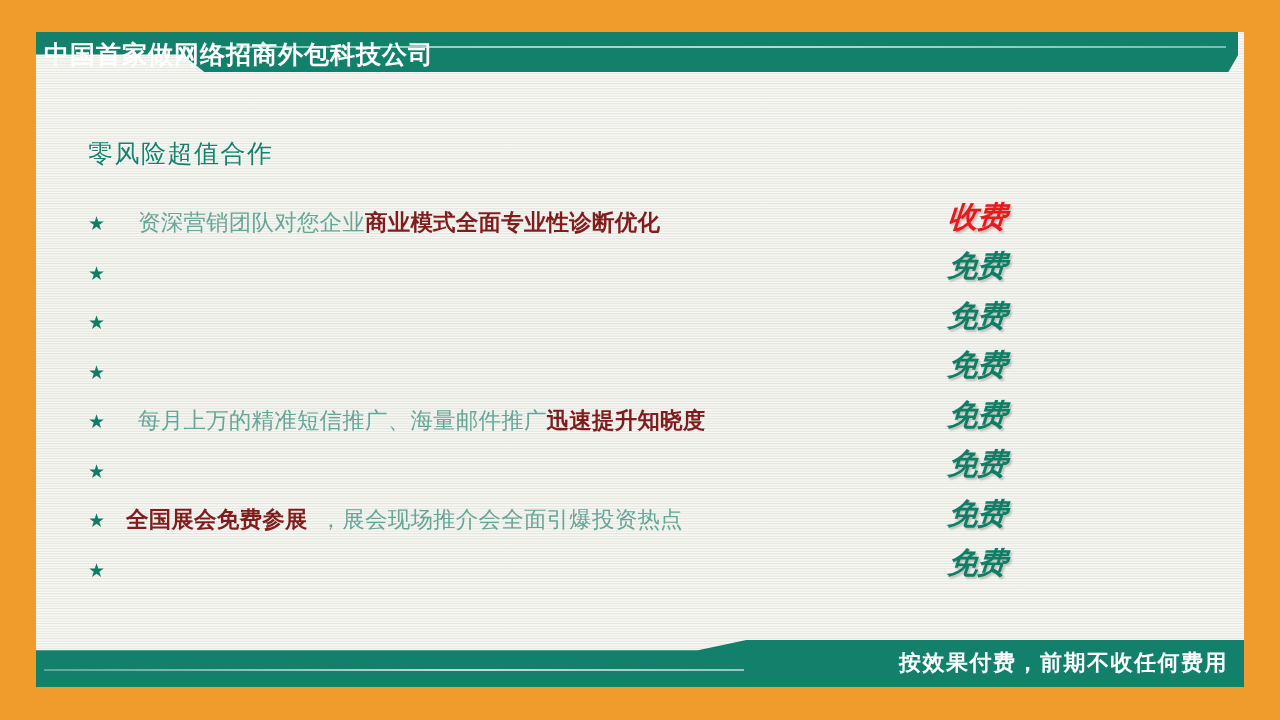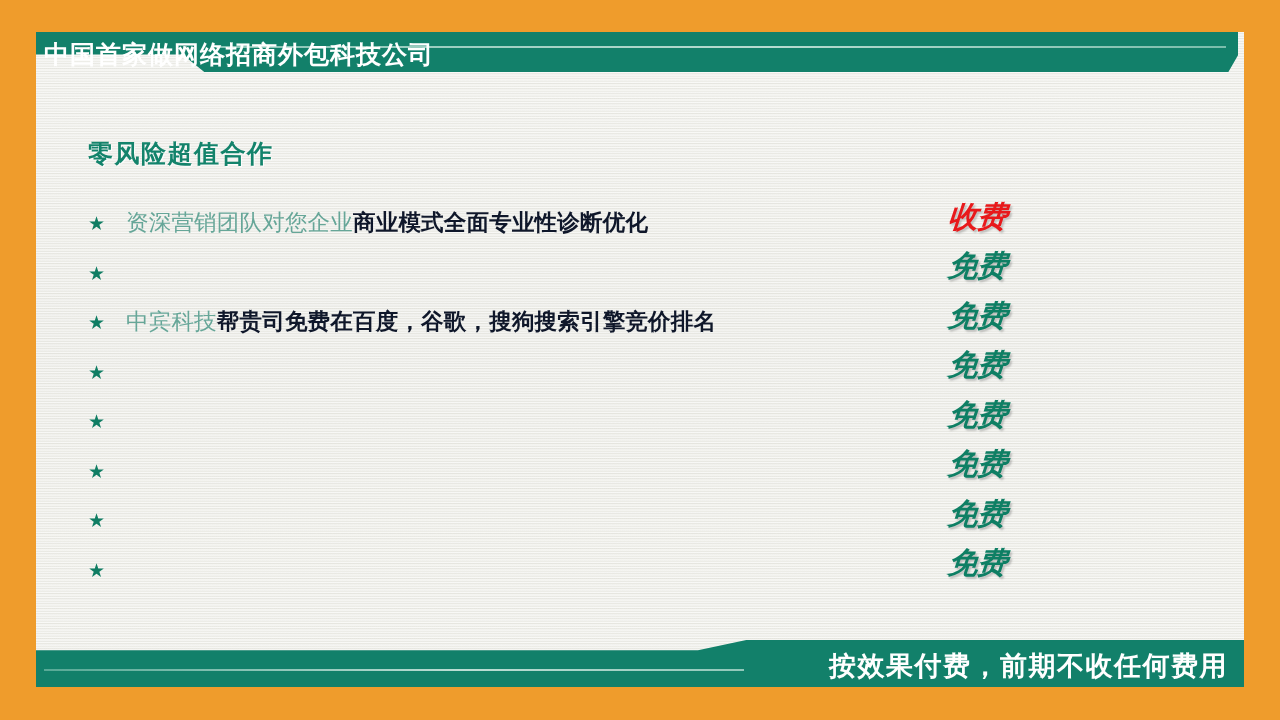--- a/index.html
+++ b/index.html
@@ -90,7 +90,7 @@
     left: 88px;
     top: 137px;
     font-size: 25px;
-    font-weight: bold;
+    font-weight: normal;
     color: #13836b;
     letter-spacing: 1.5px;
     font-family: "Liberation Sans", "DejaVu Sans", sans-serif;

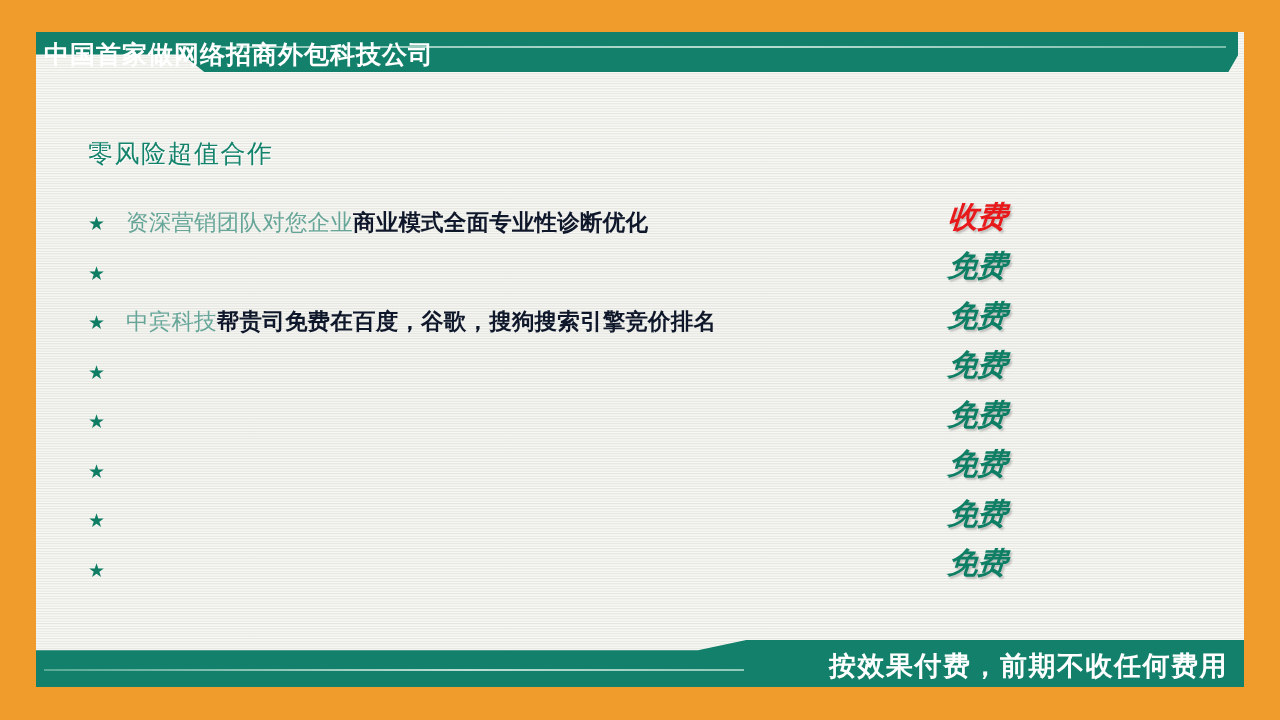--- a/index.html
+++ b/index.html
@@ -130,6 +130,7 @@
   .t-reg {
     color: #66a698;
     font-weight: normal;
+    margin-left: 12px;
   }
   .t-bold {
     color: #0f172a;

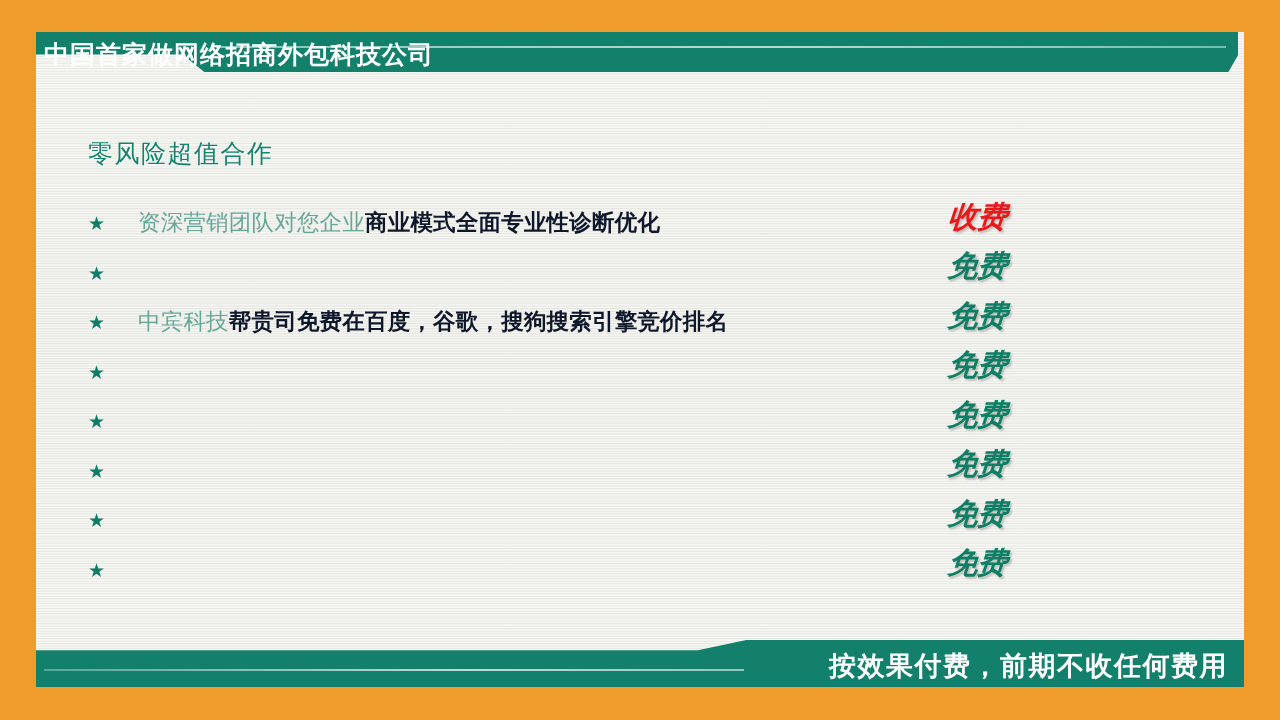--- a/index.html
+++ b/index.html
@@ -133,7 +133,7 @@
     margin-left: 12px;
   }
   .t-bold {
-    color: #0f172a;
+    color: #7f1d1d;
     font-weight: bold;
   }
 

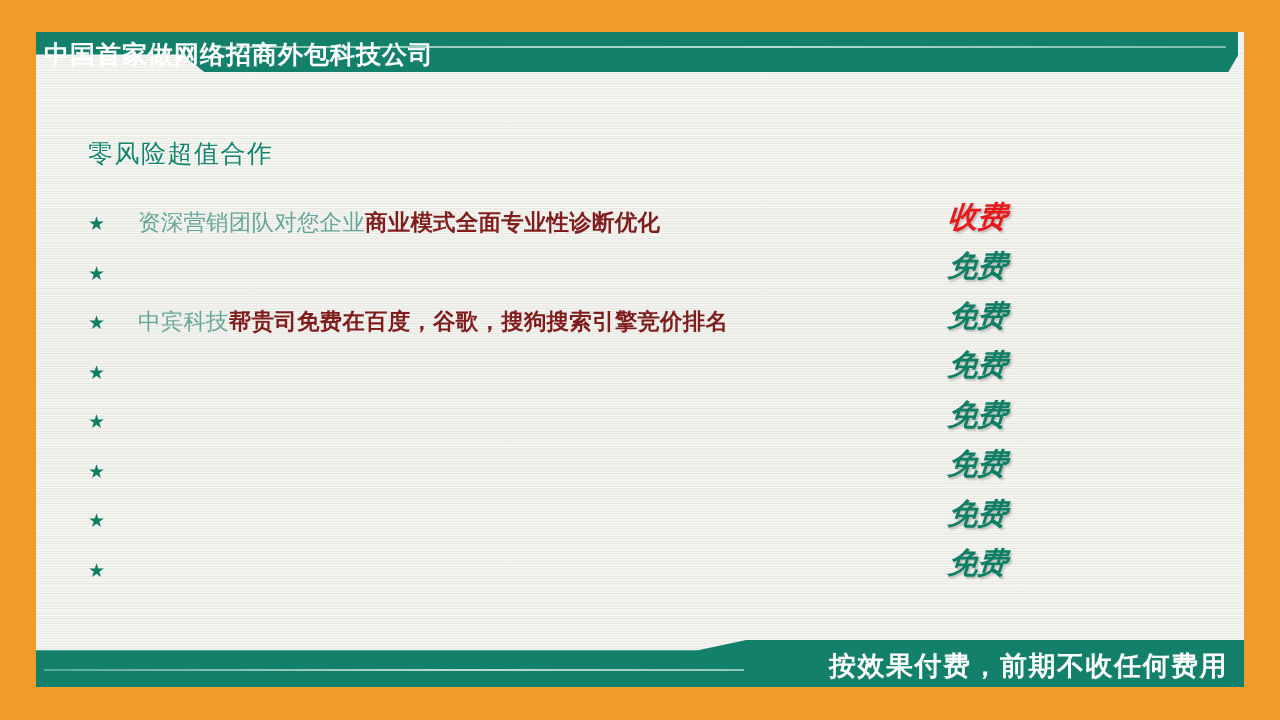--- a/index.html
+++ b/index.html
@@ -220,7 +220,6 @@
       </div>
       <div class="bullet-row">
         <span class="star">★</span>
-        <div class="row-text"><span class="t-reg">中宾科技</span><span class="t-bold">帮贵司免费在百度，谷歌，搜狗搜索引擎竞价排名</span></div>
       </div>
       <div class="bullet-row">
         <span class="star">★</span>

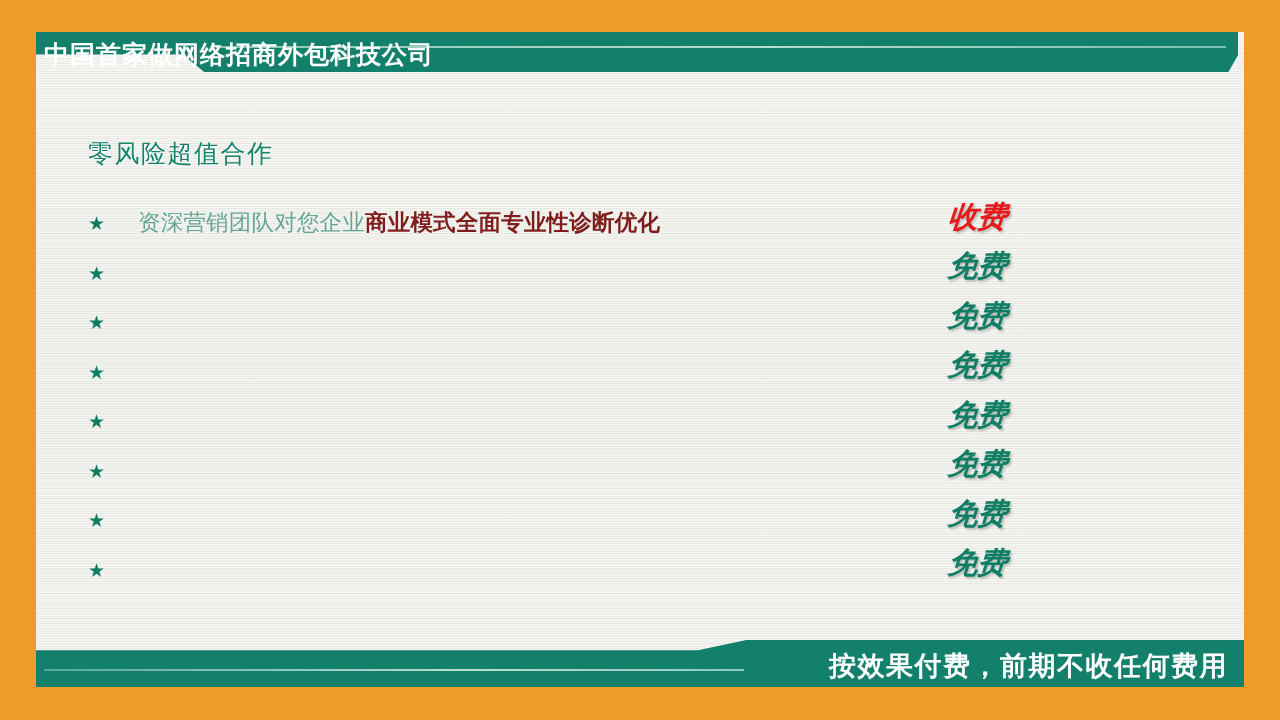--- a/index.html
+++ b/index.html
@@ -226,6 +226,7 @@
       </div>
       <div class="bullet-row">
         <span class="star">★</span>
+        <div class="row-text"><span class="t-reg">每月上万的精准短信推广、海量邮件推广</span><span class="t-bold">迅速提升知晓度</span></div>
       </div>
       <div class="bullet-row">
         <span class="star">★</span>

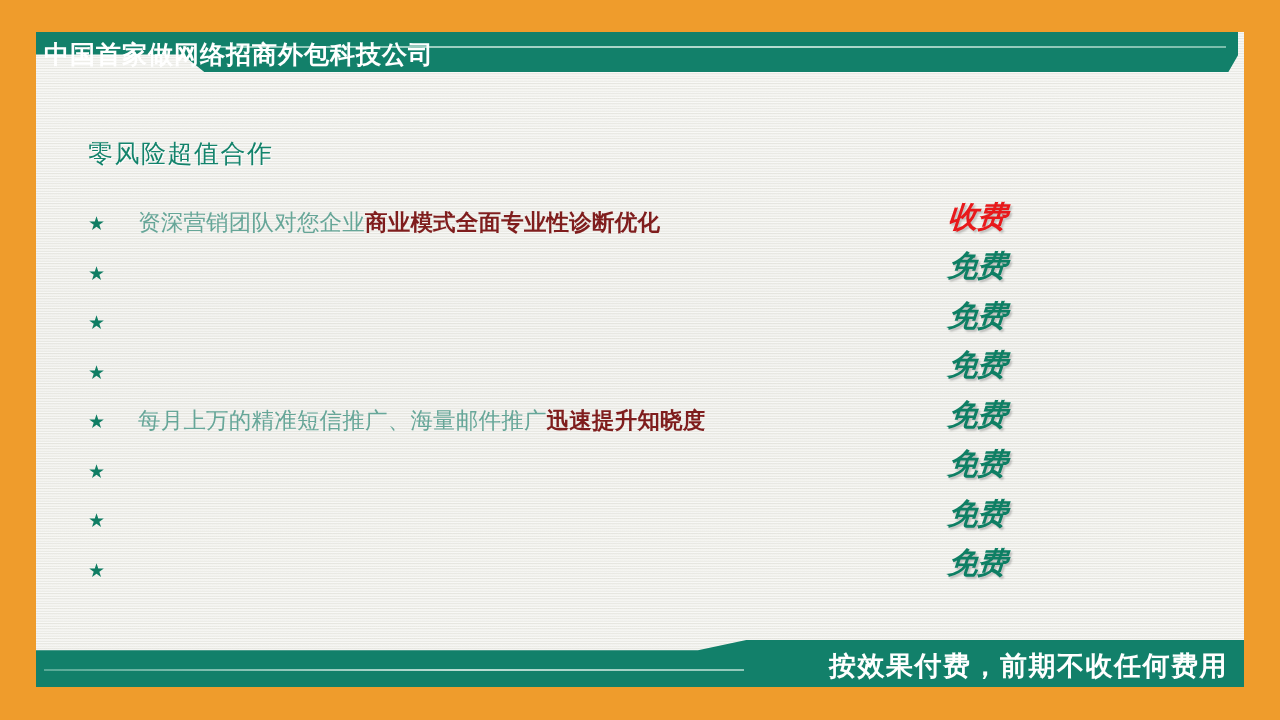--- a/index.html
+++ b/index.html
@@ -233,6 +233,7 @@
       </div>
       <div class="bullet-row">
         <span class="star">★</span>
+        <div class="row-text"><span class="t-bold">全国展会免费参展</span><span class="t-reg">，展会现场推介会全面引爆投资热点</span></div>
       </div>
       <div class="bullet-row">
         <span class="star">★</span>

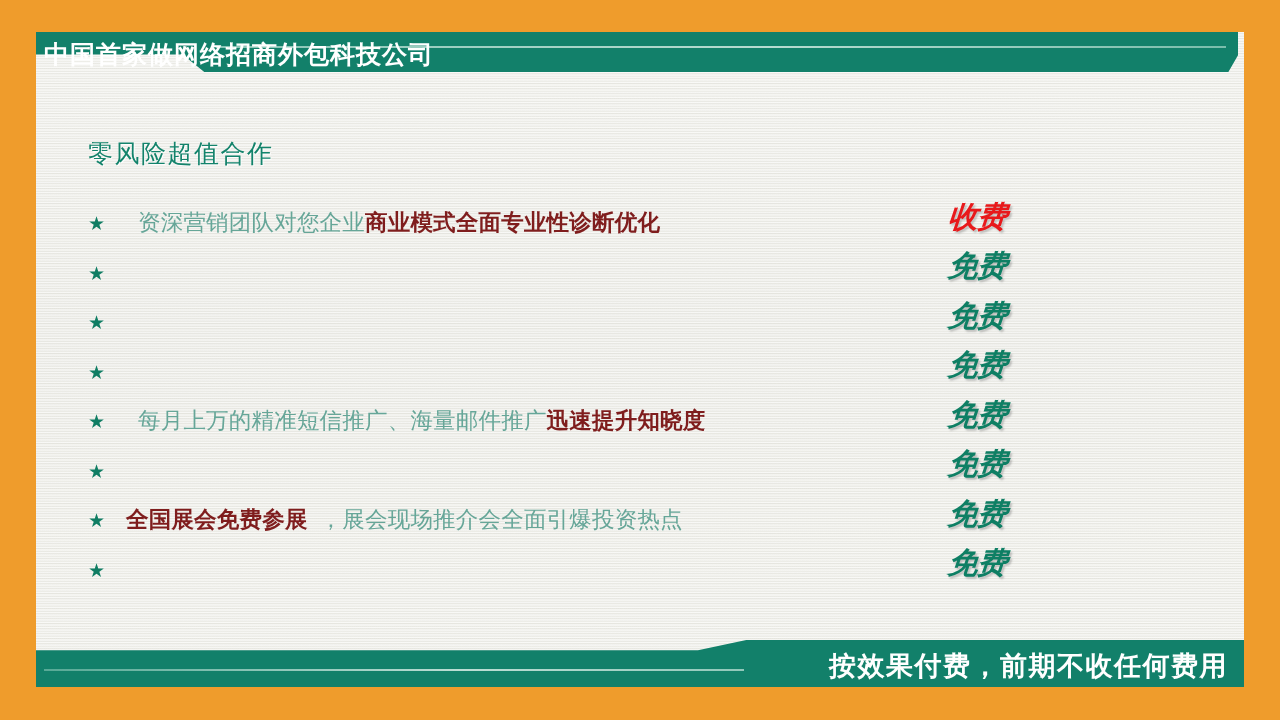--- a/index.html
+++ b/index.html
@@ -187,7 +187,7 @@
     position: absolute;
     right: 52px;
     top: 648px;
-    font-size: 27px;
+    font-size: 22px;
     font-weight: bold;
     color: #ffffff;
     letter-spacing: 1.5px;

